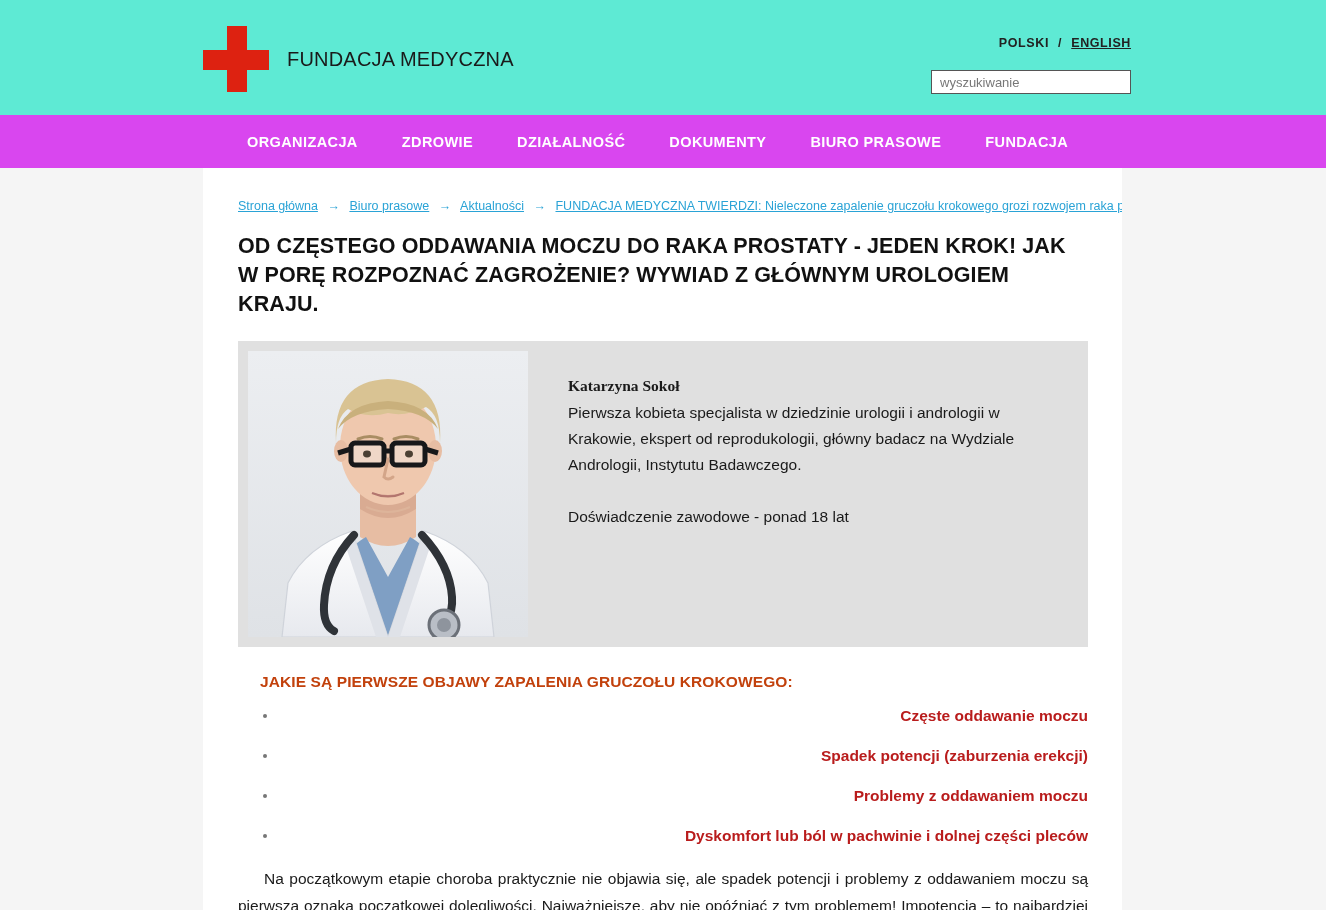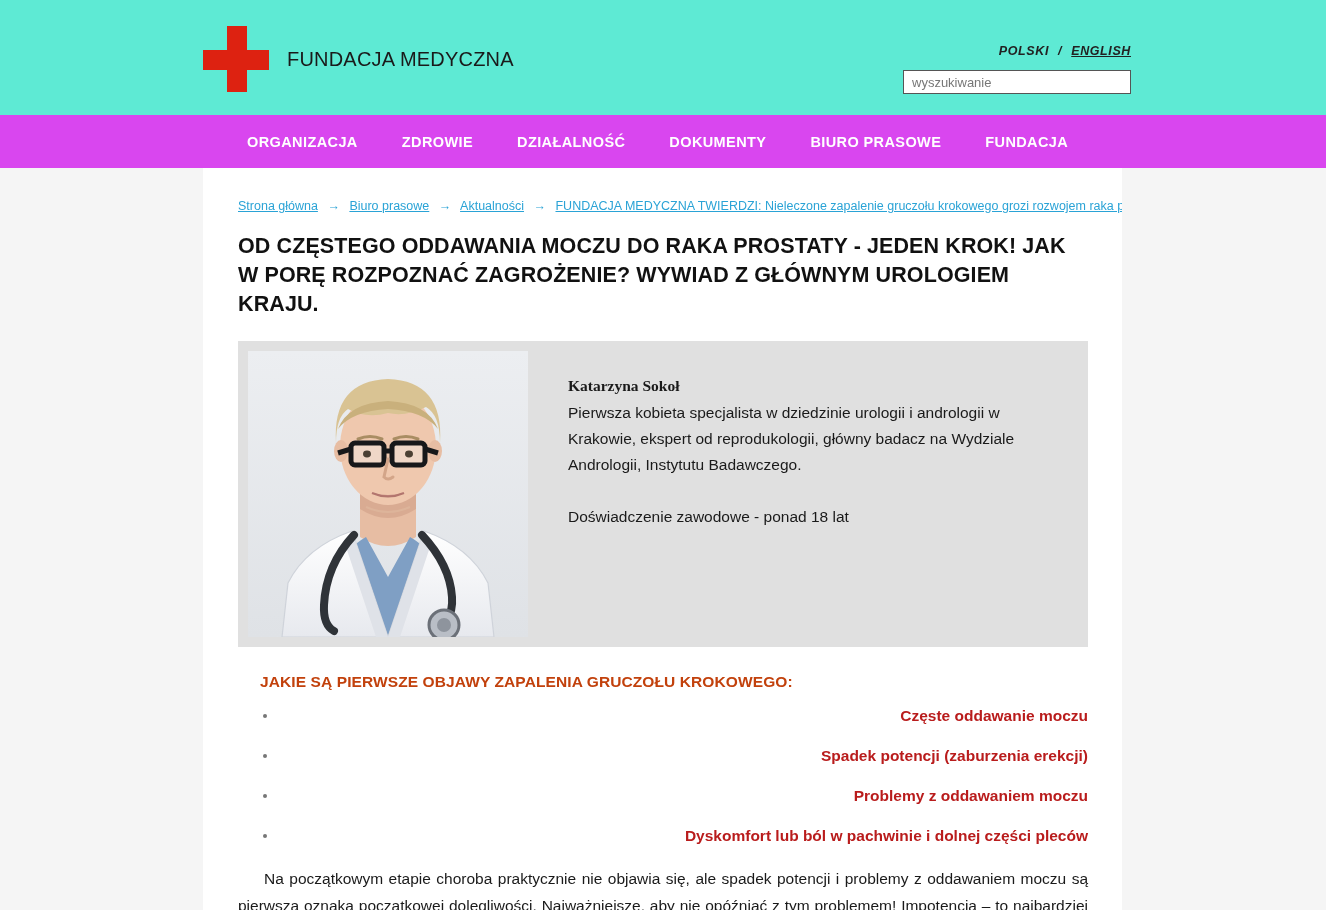--- a/index.html
+++ b/index.html
@@ -48,13 +48,12 @@
   .lang {
     position: absolute;
     right: 195px;
-    top: 44px;
+    top: 36px;
     font-size: 12.5px;
     font-weight: bold;
     letter-spacing: .6px;
     color: #222;
     white-space: nowrap;
-    font-style: italic;
   }
   .lang .sep { font-weight: bold; margin: 0 5px; }
   .lang a { color: #222; text-decoration: underline; }

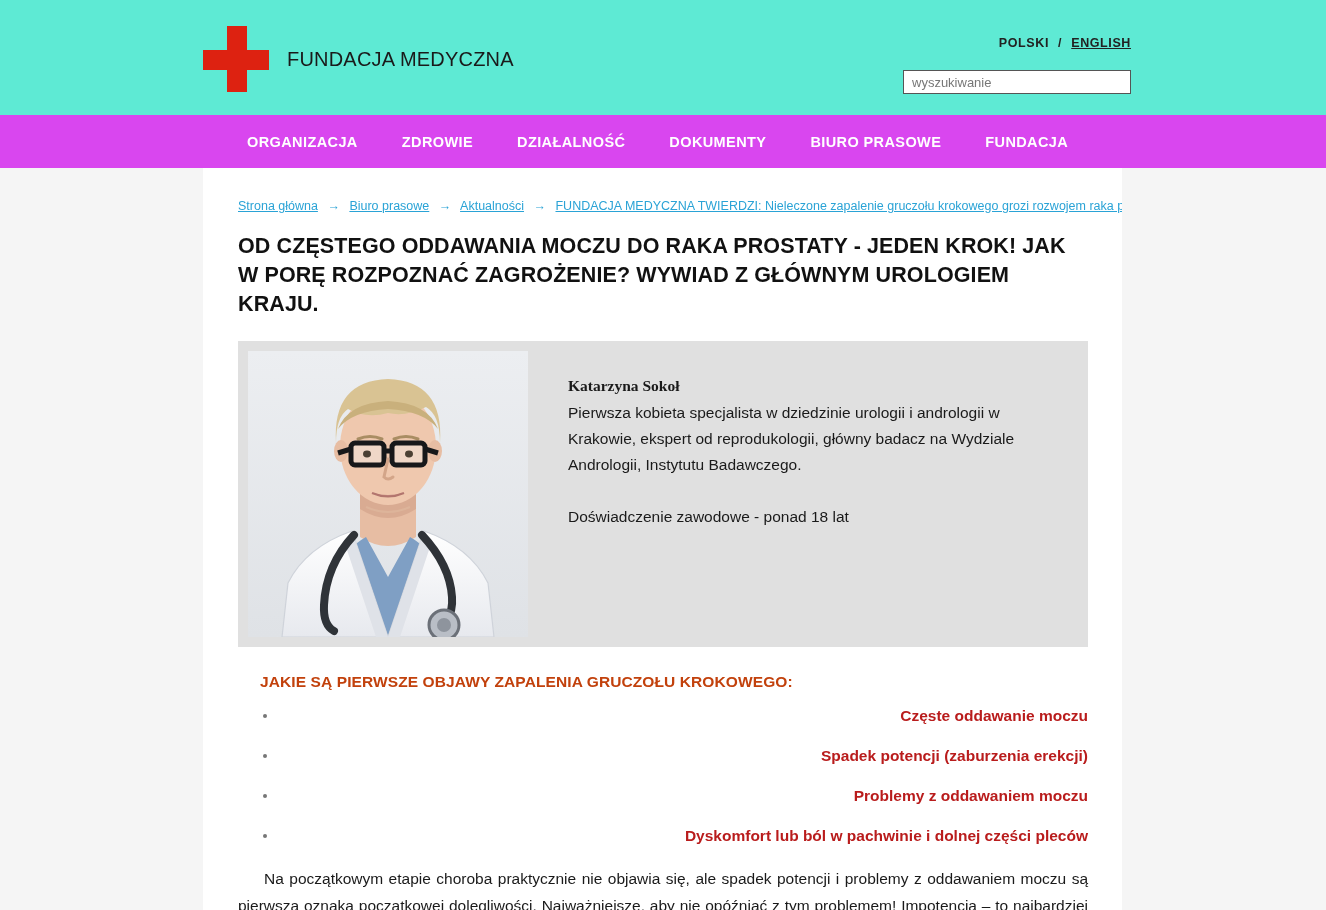--- a/index.html
+++ b/index.html
@@ -62,7 +62,7 @@
     position: absolute;
     right: 195px;
     top: 70px;
-    width: 228px;
+    width: 200px;
     height: 24px;
     border: 1px solid #555;
     background: #fff;

